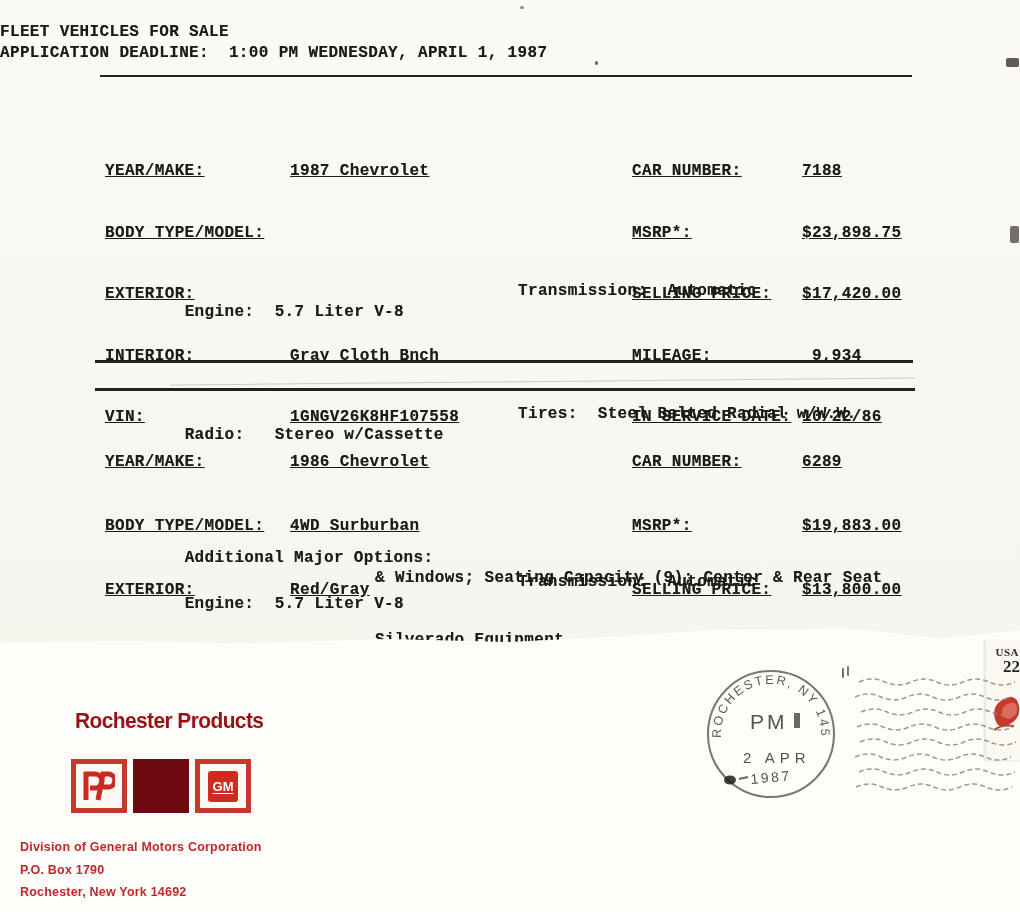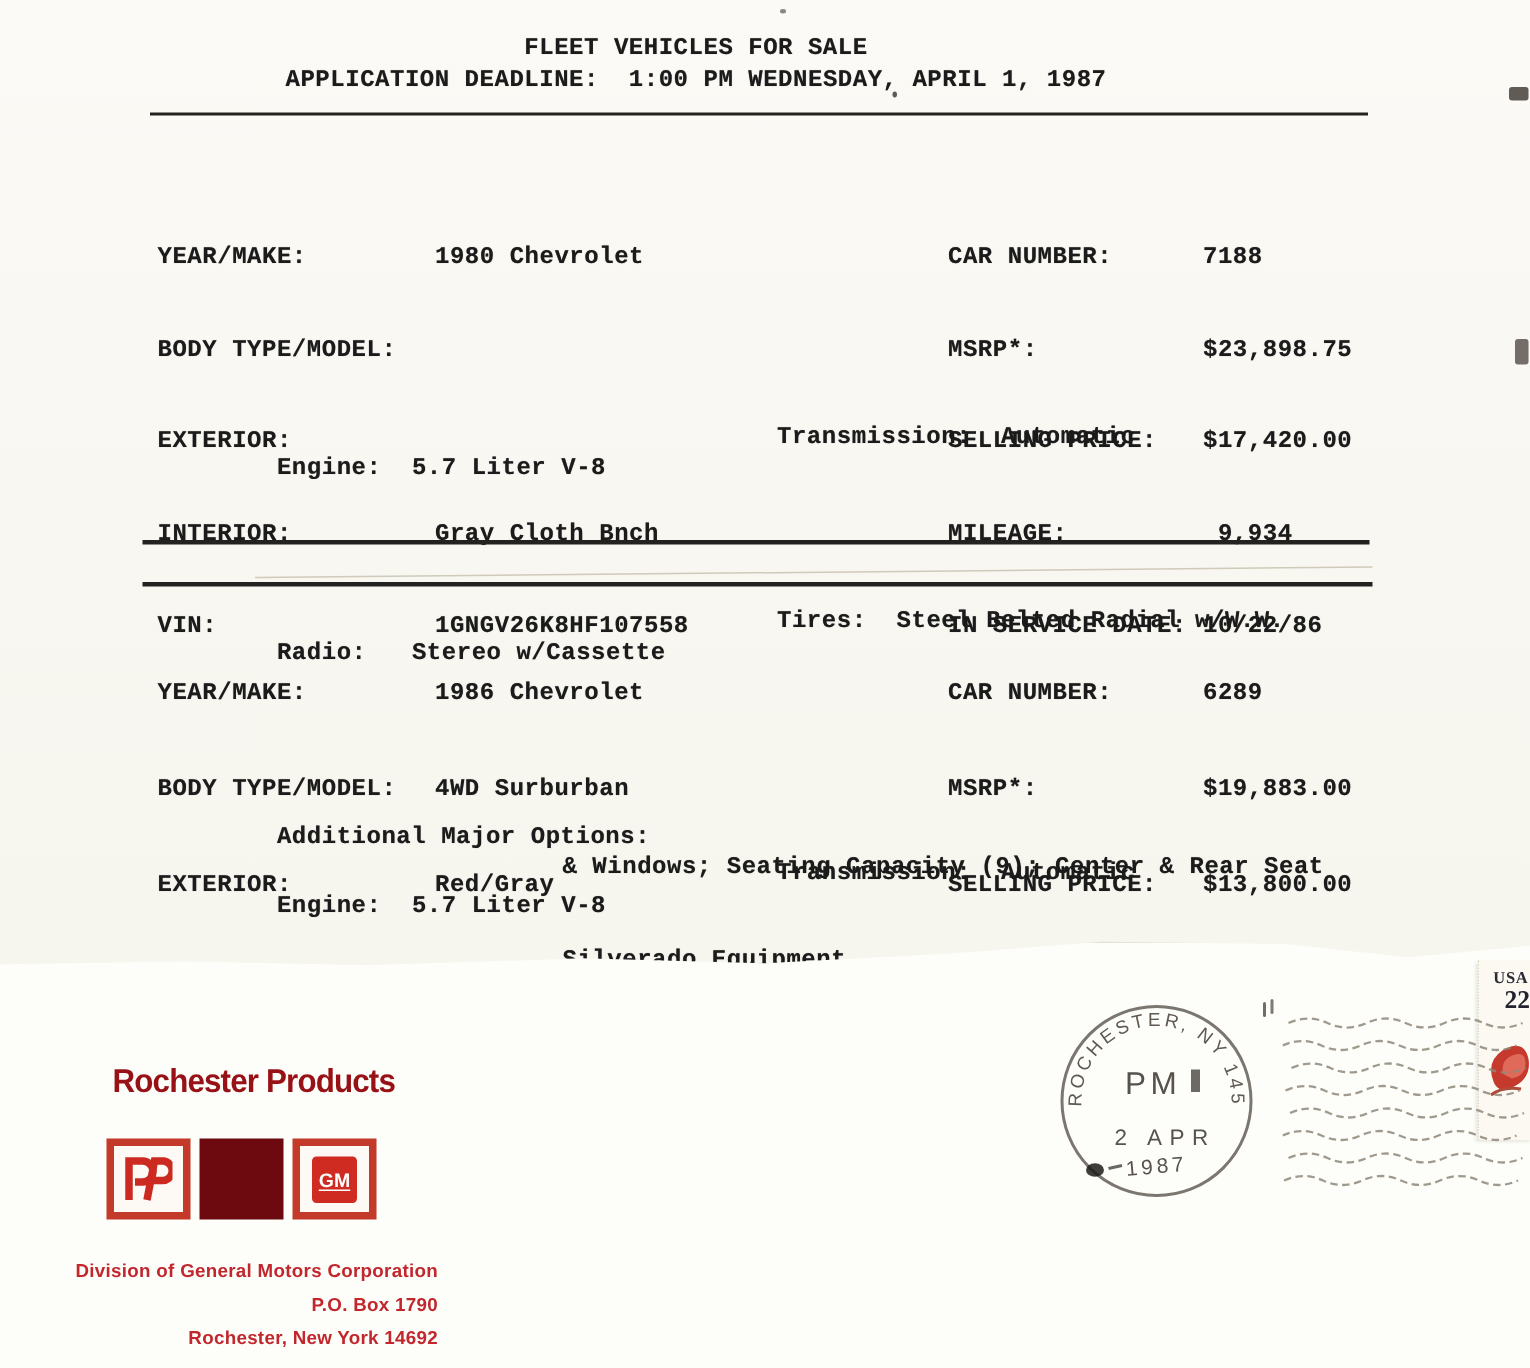--- a/index.html
+++ b/index.html
@@ -25,7 +25,7 @@
      text-shadow:0 0 .5px rgba(25,25,25,.55);}
 
   .abs{position:absolute;}
-  .center{left:0;width:928px;text-align:center;}
+  .center{left:0;width:928px;text-align:left;}
 
   .rule{position:absolute;background:#232220;height:2px;}
   .hairline{position:absolute;background:#c9c2b2;height:1px;opacity:.85;}

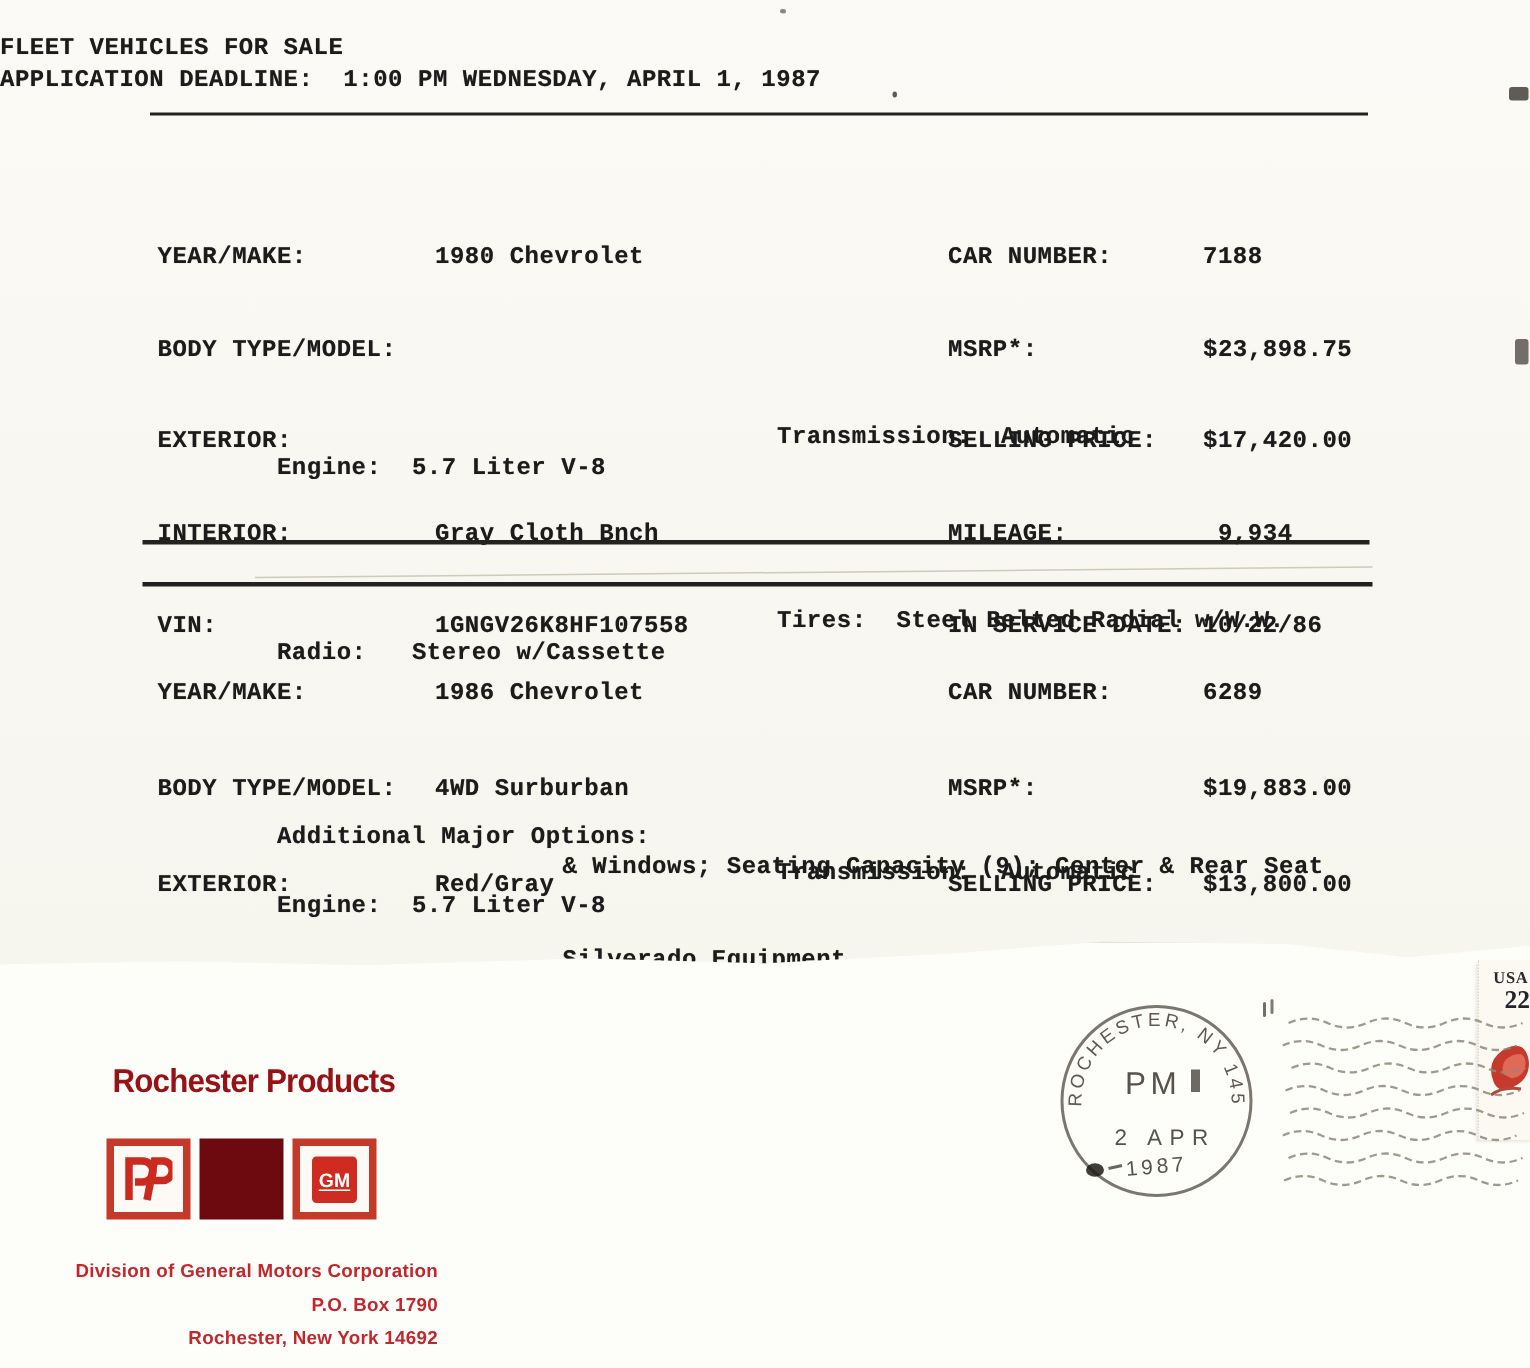--- a/index.html
+++ b/index.html
@@ -30,7 +30,7 @@
   .rule{position:absolute;background:#232220;height:2px;}
   .hairline{position:absolute;background:#c9c2b2;height:1px;opacity:.85;}
 
-  .spec-row{display:flex;}
+  .spec-row{display:flex;text-decoration:underline;}
   .specs-l .lab{display:inline-block;width:185px;}
   .specs-r .lab{display:inline-block;width:170px;}
 

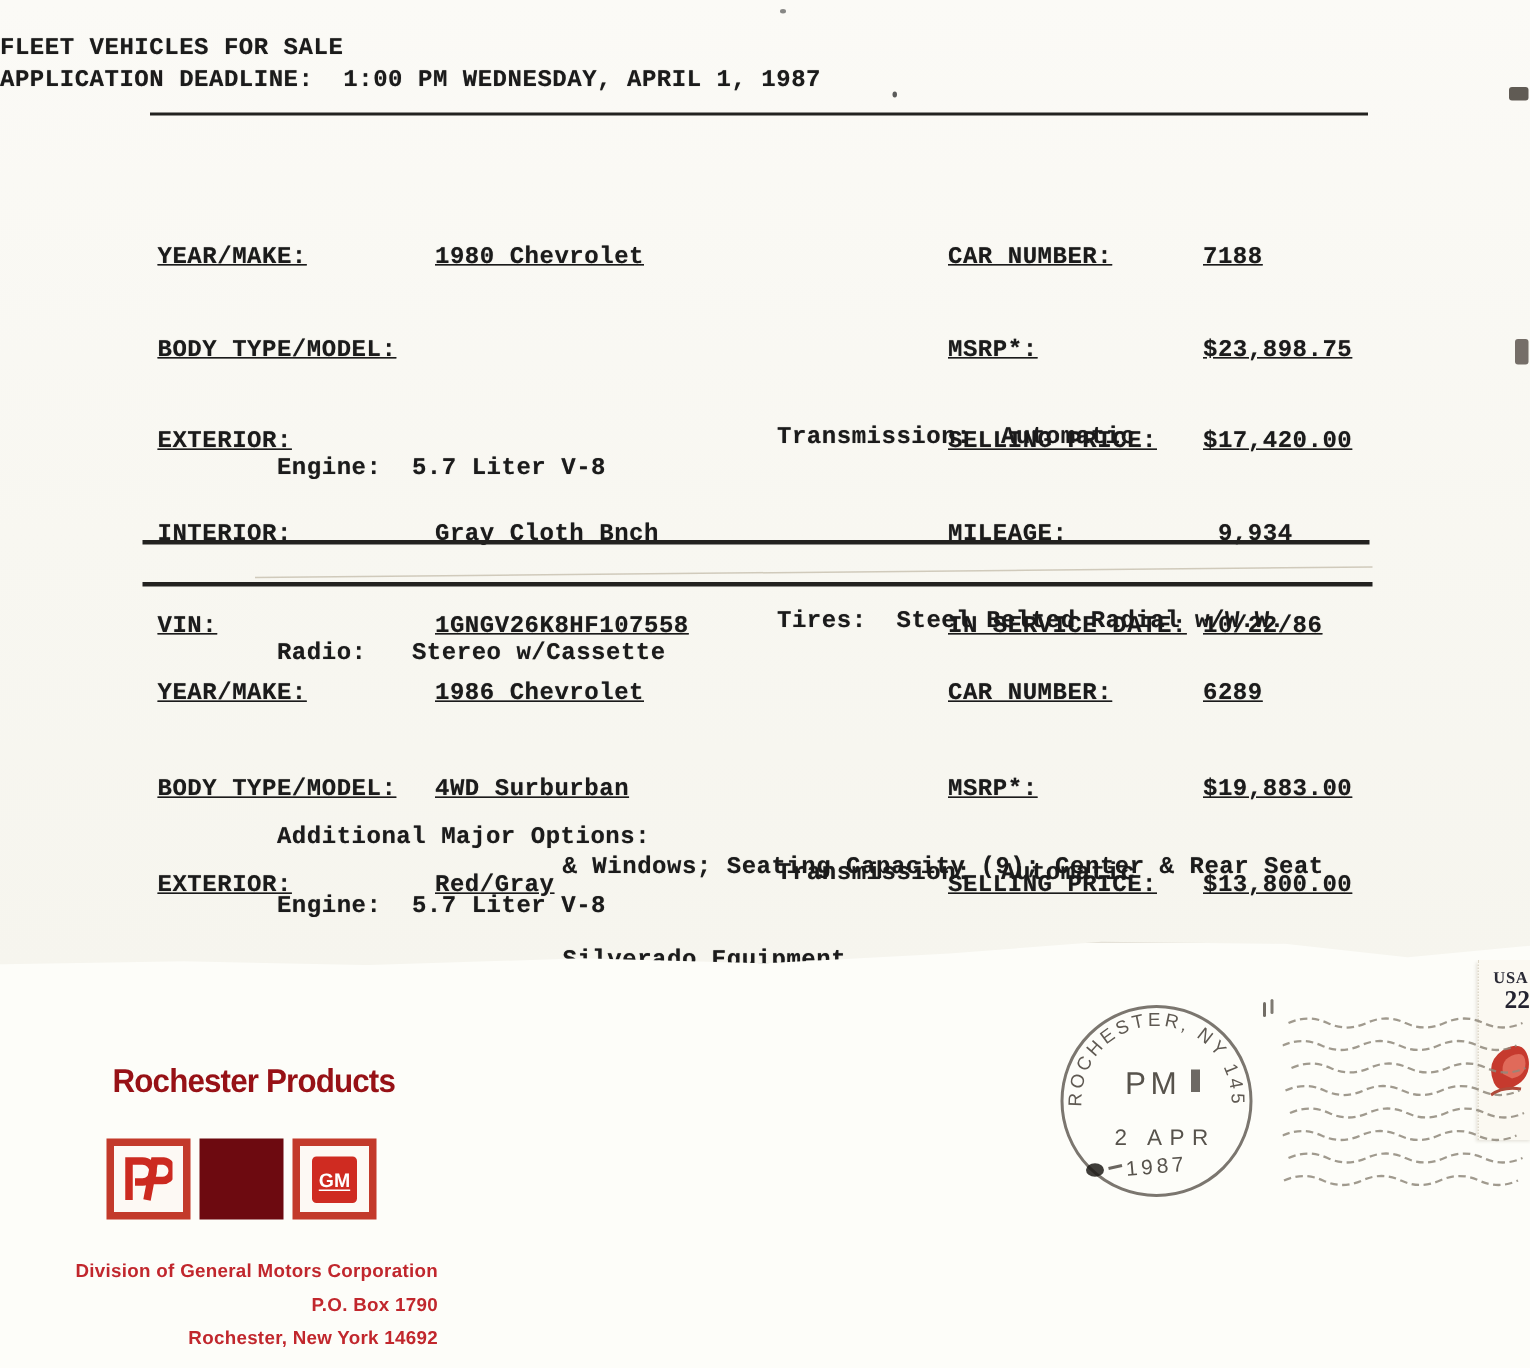--- a/index.html
+++ b/index.html
@@ -151,7 +151,7 @@
     <div class="rule" style="top:75px;left:100px;width:812px;"></div>
 
     <div class="t abs specs-l" style="top:120px;left:105px;">
-      <div class="spec-row"><span class="lab">YEAR/MAKE:</span><span>1980 Chevrolet</span></div>
+      <div class="spec-row"><span class="lab">YEAR/MAKE:</span><span>1987 Chevrolet</span></div>
       <div class="spec-row"><span class="lab">BODY TYPE/MODEL:</span></div>
       <div class="spec-row"><span class="lab">EXTERIOR:</span></div>
       <div class="spec-row"><span class="lab">INTERIOR:</span><span>Gray Cloth Bnch</span></div>

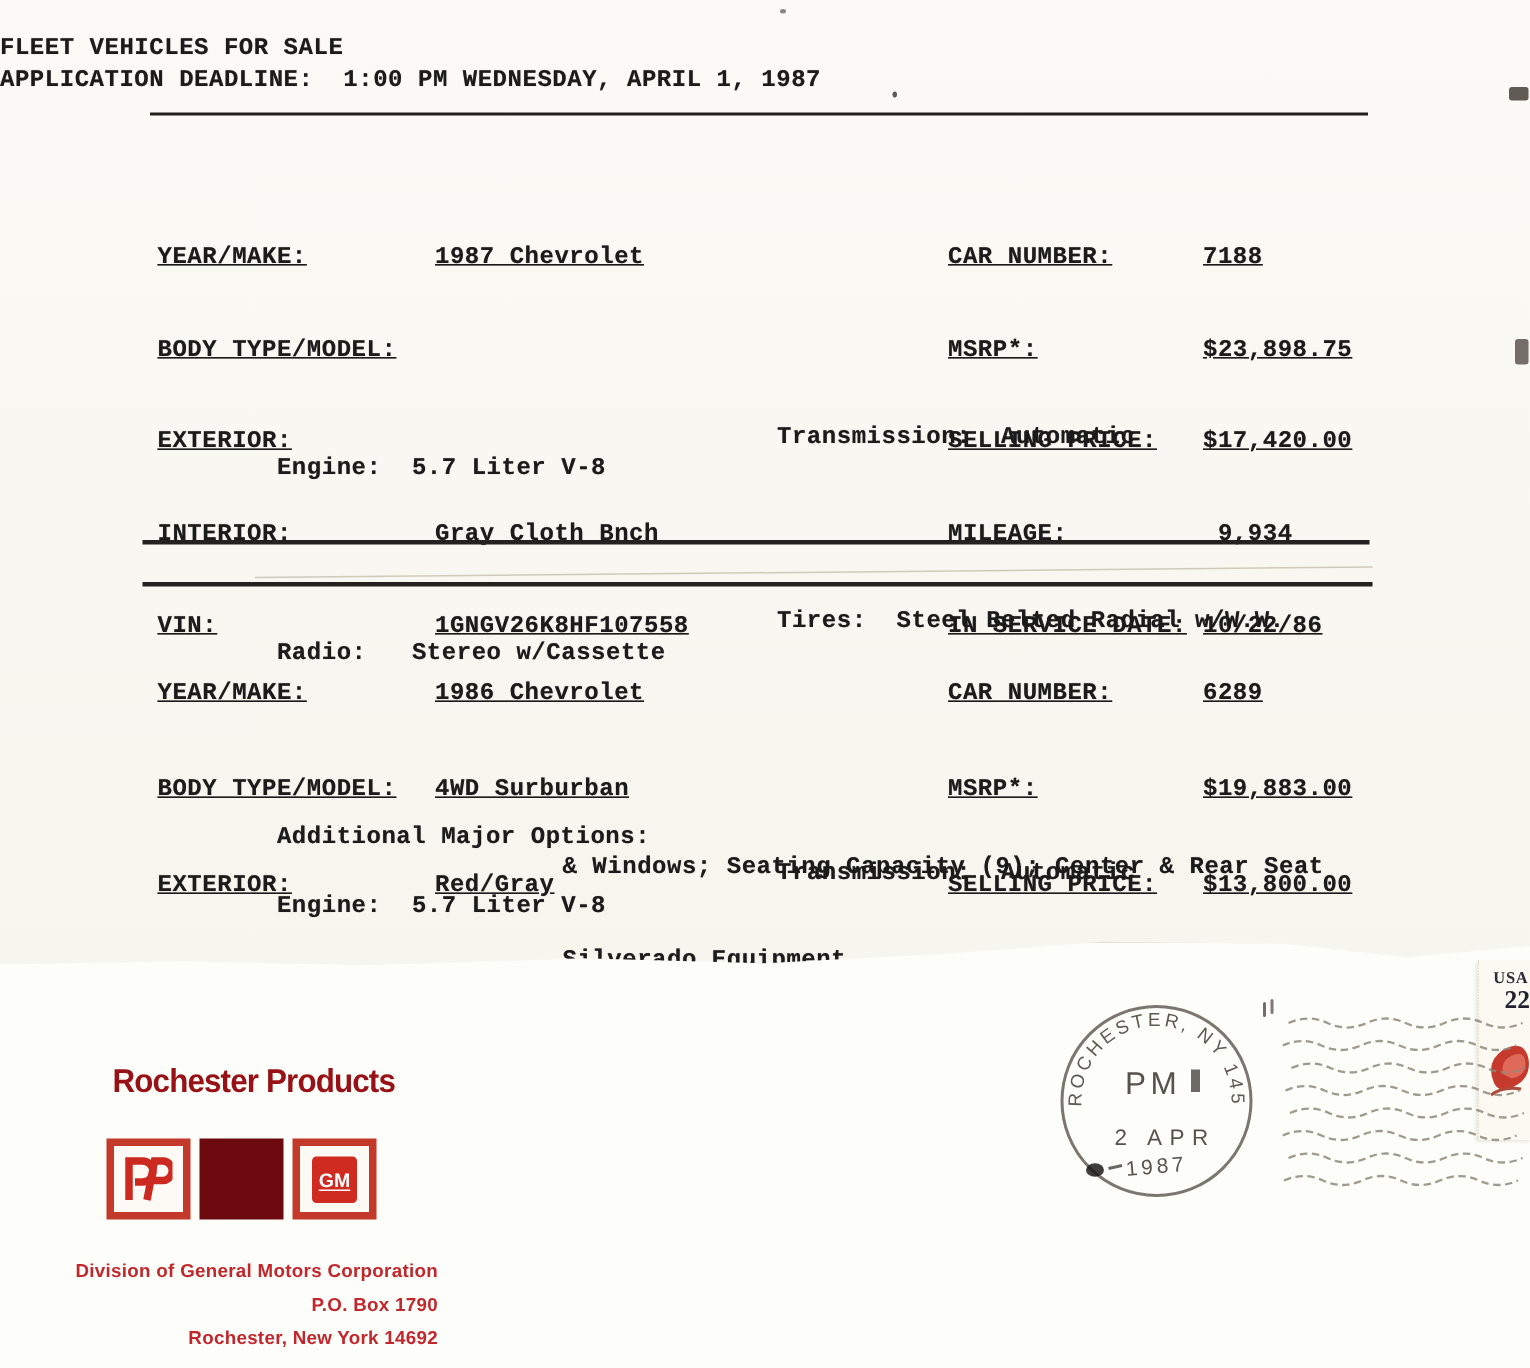--- a/index.html
+++ b/index.html
@@ -55,7 +55,7 @@
             display:flex;align-items:center;justify-content:center;
             font:800 13px "Liberation Sans",sans-serif;color:#fff;
             text-decoration:underline;text-underline-offset:2px;}
-  .address{position:absolute;left:20px;top:836px;width:272px;text-align:right;
+  .address{position:absolute;left:20px;top:836px;width:272px;text-align:left;
            font:700 12.5px/22.5px "Liberation Sans",sans-serif;color:#c1272d;
            letter-spacing:.2px;}
 

